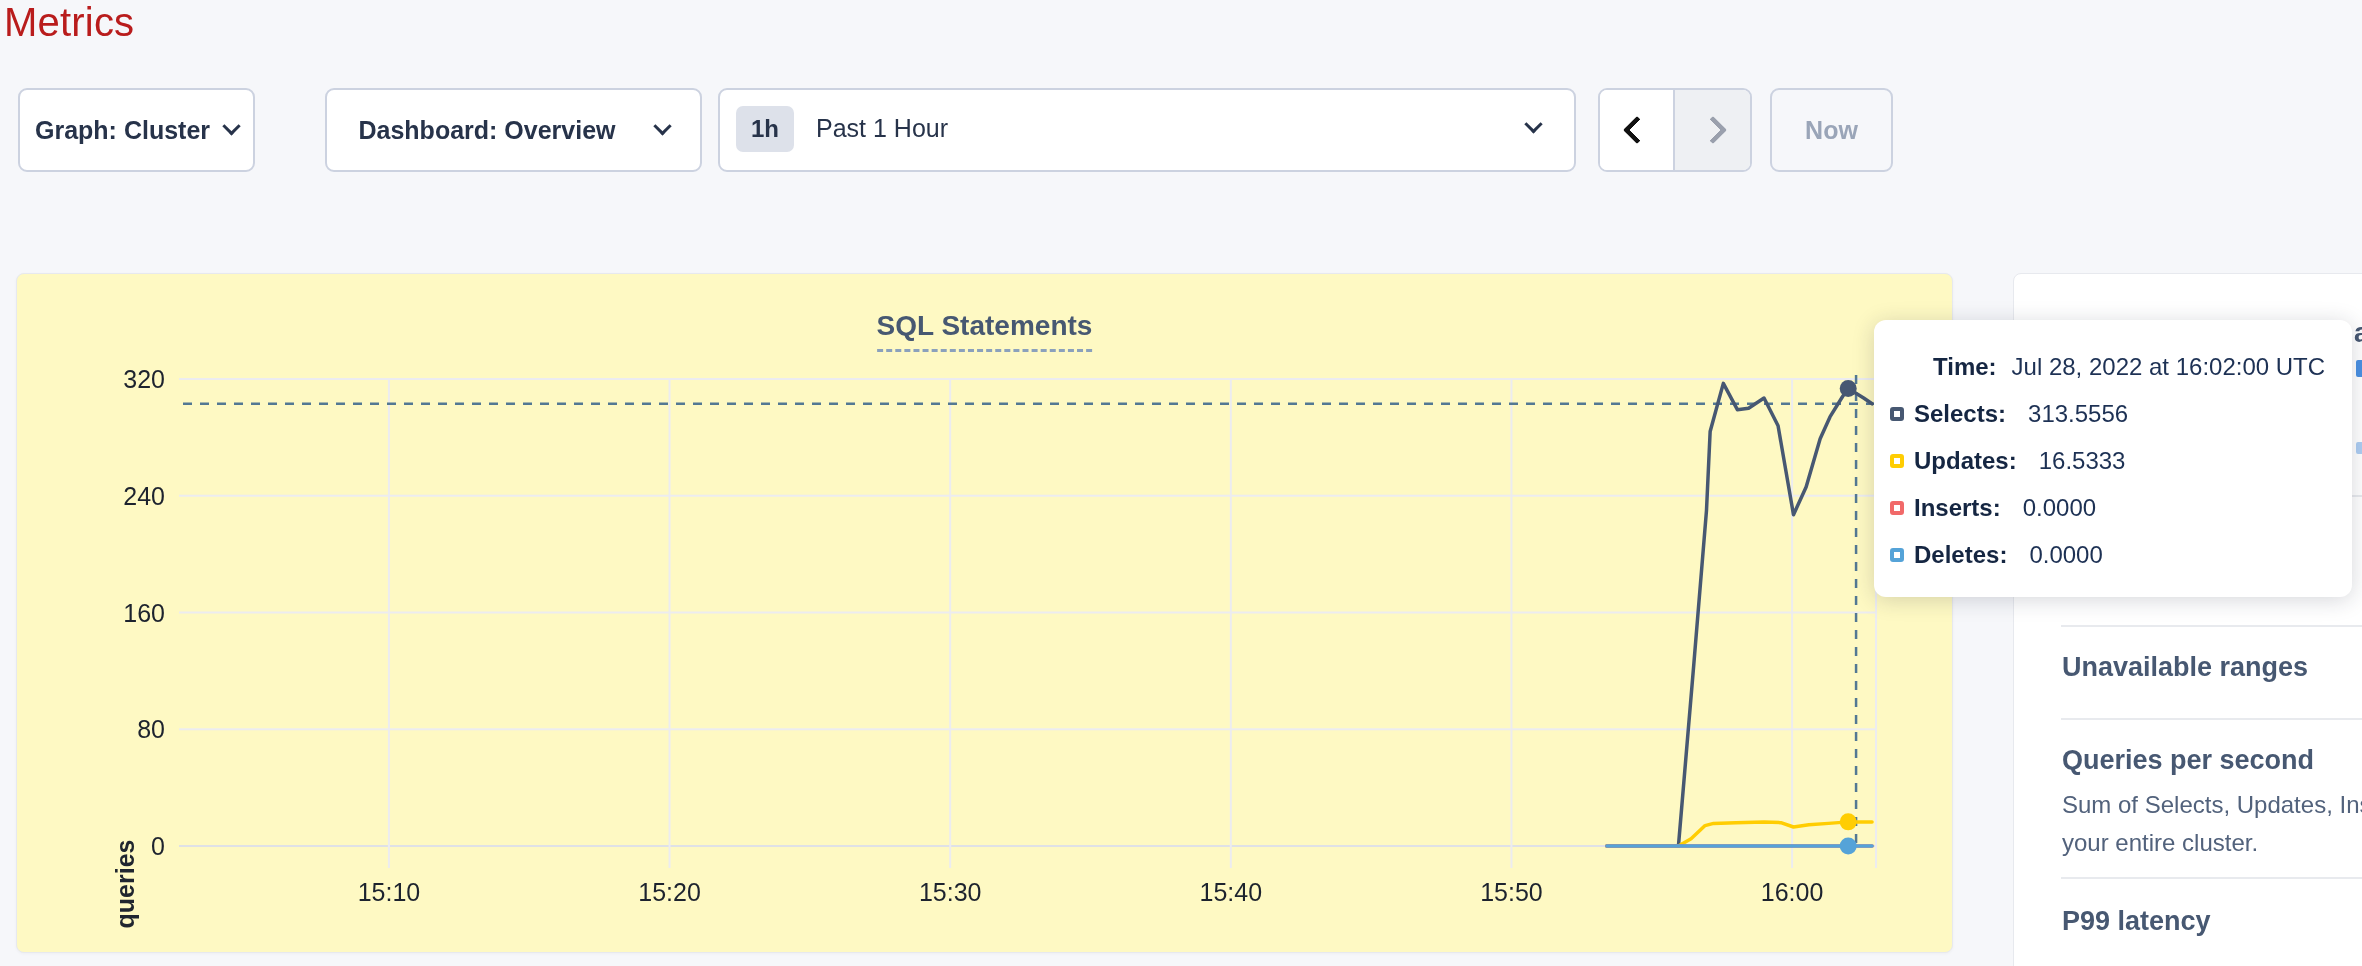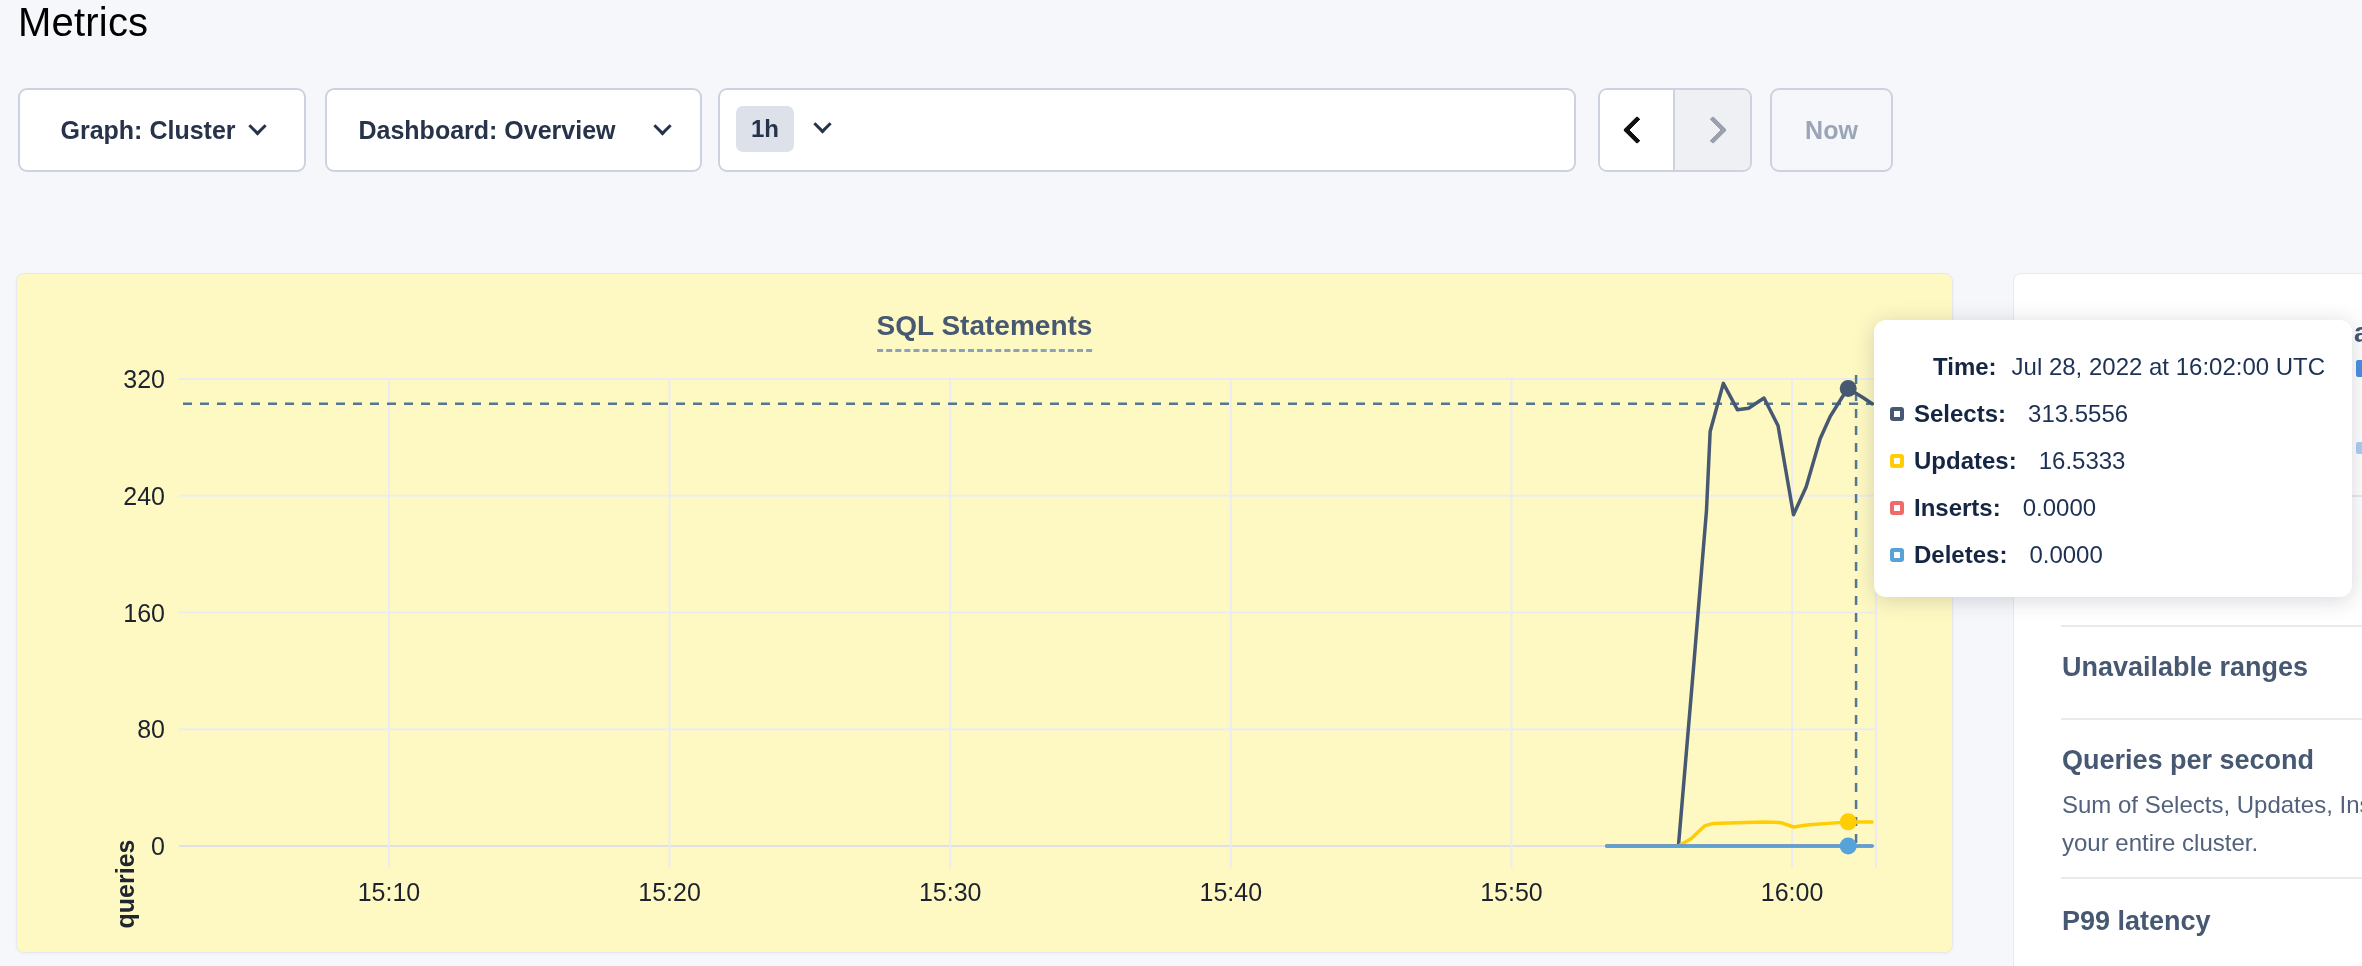--- a/index.html
+++ b/index.html
@@ -7,8 +7,8 @@
     font-family:"Liberation Sans", sans-serif; background:#f6f7fa; }
 
   
-  .page-title { position:absolute; left:18px; top:0px; font-size:40px;
-    font-weight:500; color:#000000; letter-spacing:.2px; }
+  .page-title { position:absolute; left:4px; top:0px; font-size:40px;
+    font-weight:500; color:#b91c1c; letter-spacing:.2px; }
 
   
   .btn { position:absolute; top:88px; height:84px; background:#fff;

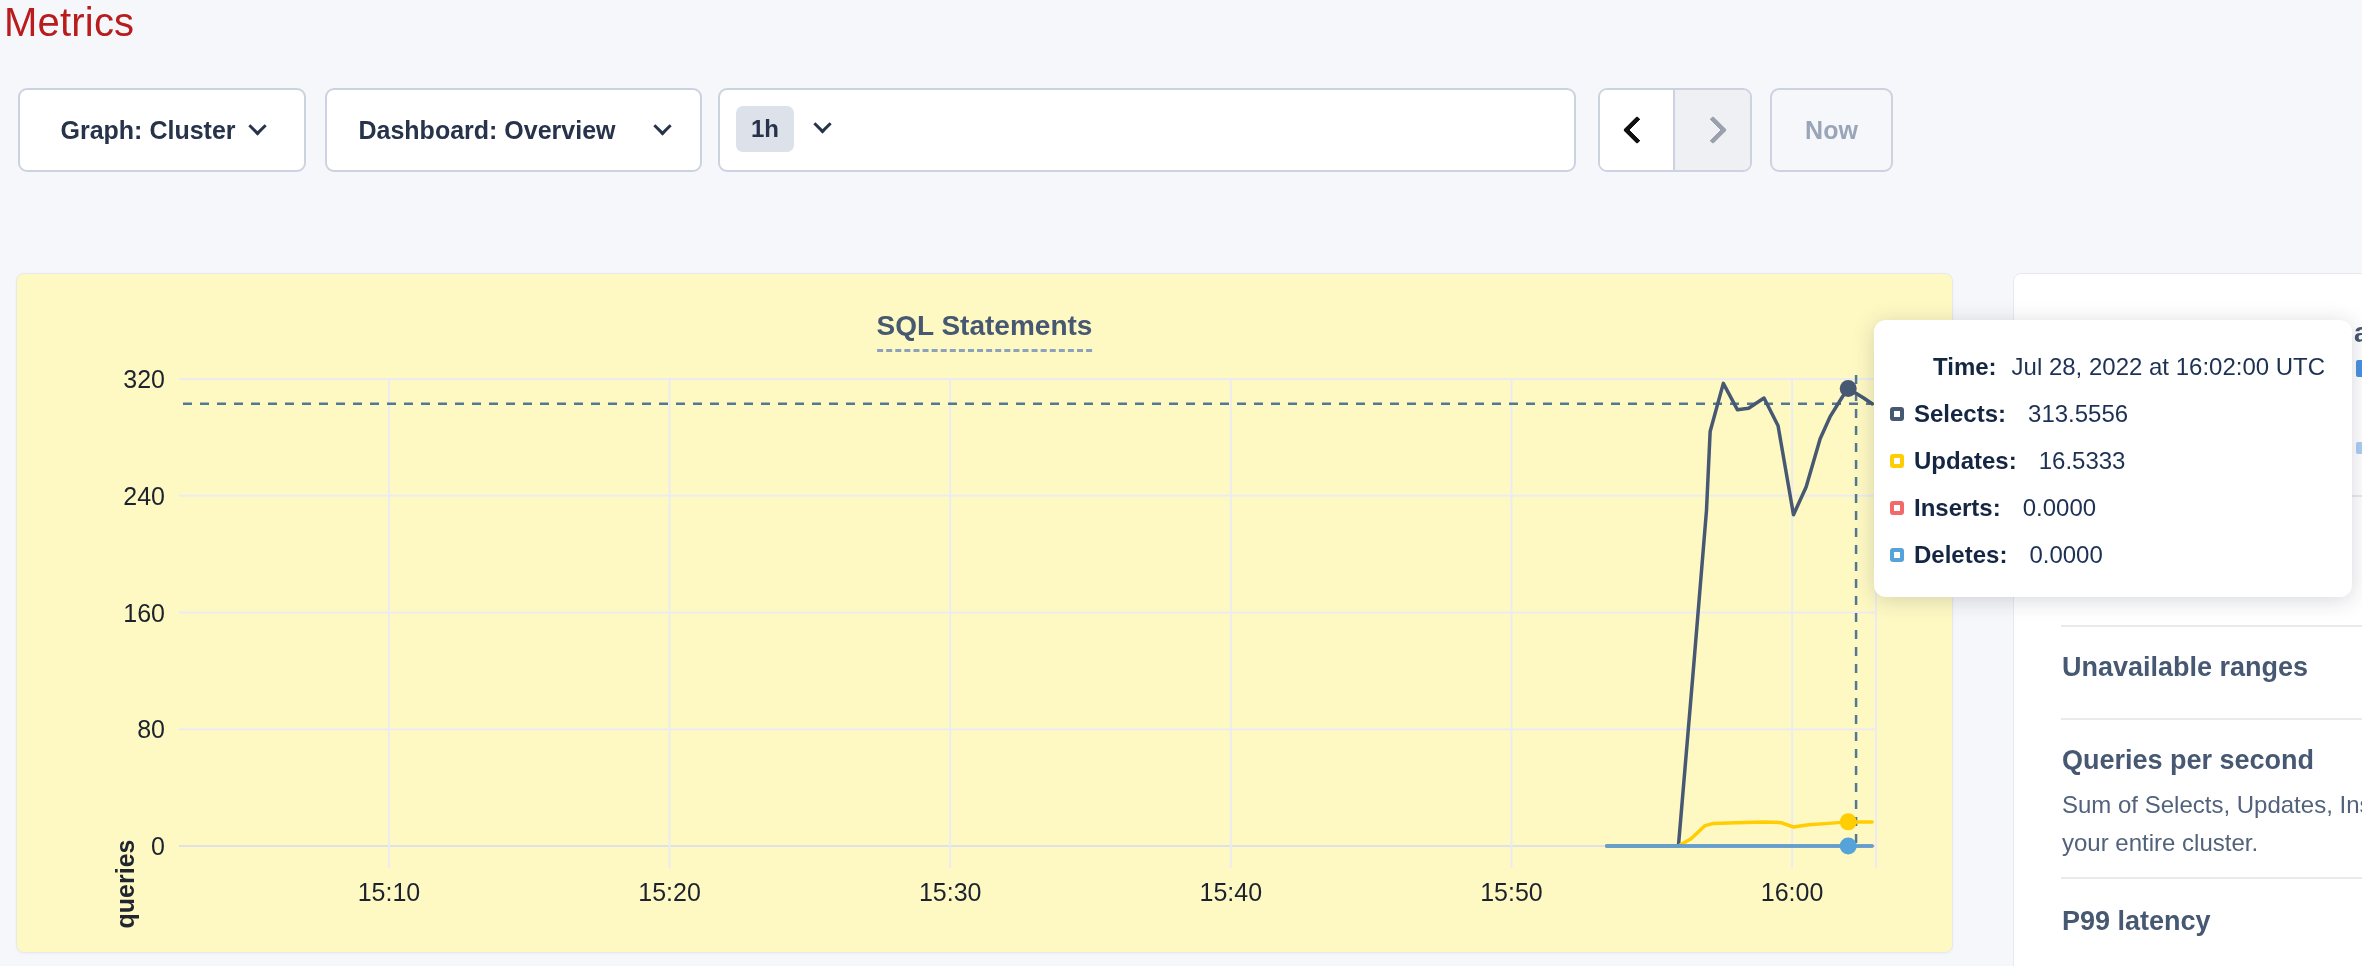--- a/index.html
+++ b/index.html
@@ -15,7 +15,7 @@
     border:2px solid #ccd2e0; border-radius:9px; display:flex;
     align-items:center; color:#27334a; font-size:25px; font-weight:600;
     cursor:pointer; }
-  .dd-graph { left:18px; width:288px; justify-content:center; gap:15px; }
+  .dd-graph { left:18px; width:237px; justify-content:center; gap:15px; }
   .dd-dashboard { left:325px; width:377px; justify-content:center; gap:40px; }
   .chev { width:13px; height:13px; border-right:3px solid #27334a;
     border-bottom:3px solid #27334a; transform:rotate(45deg) translate(-3px,-3px); }

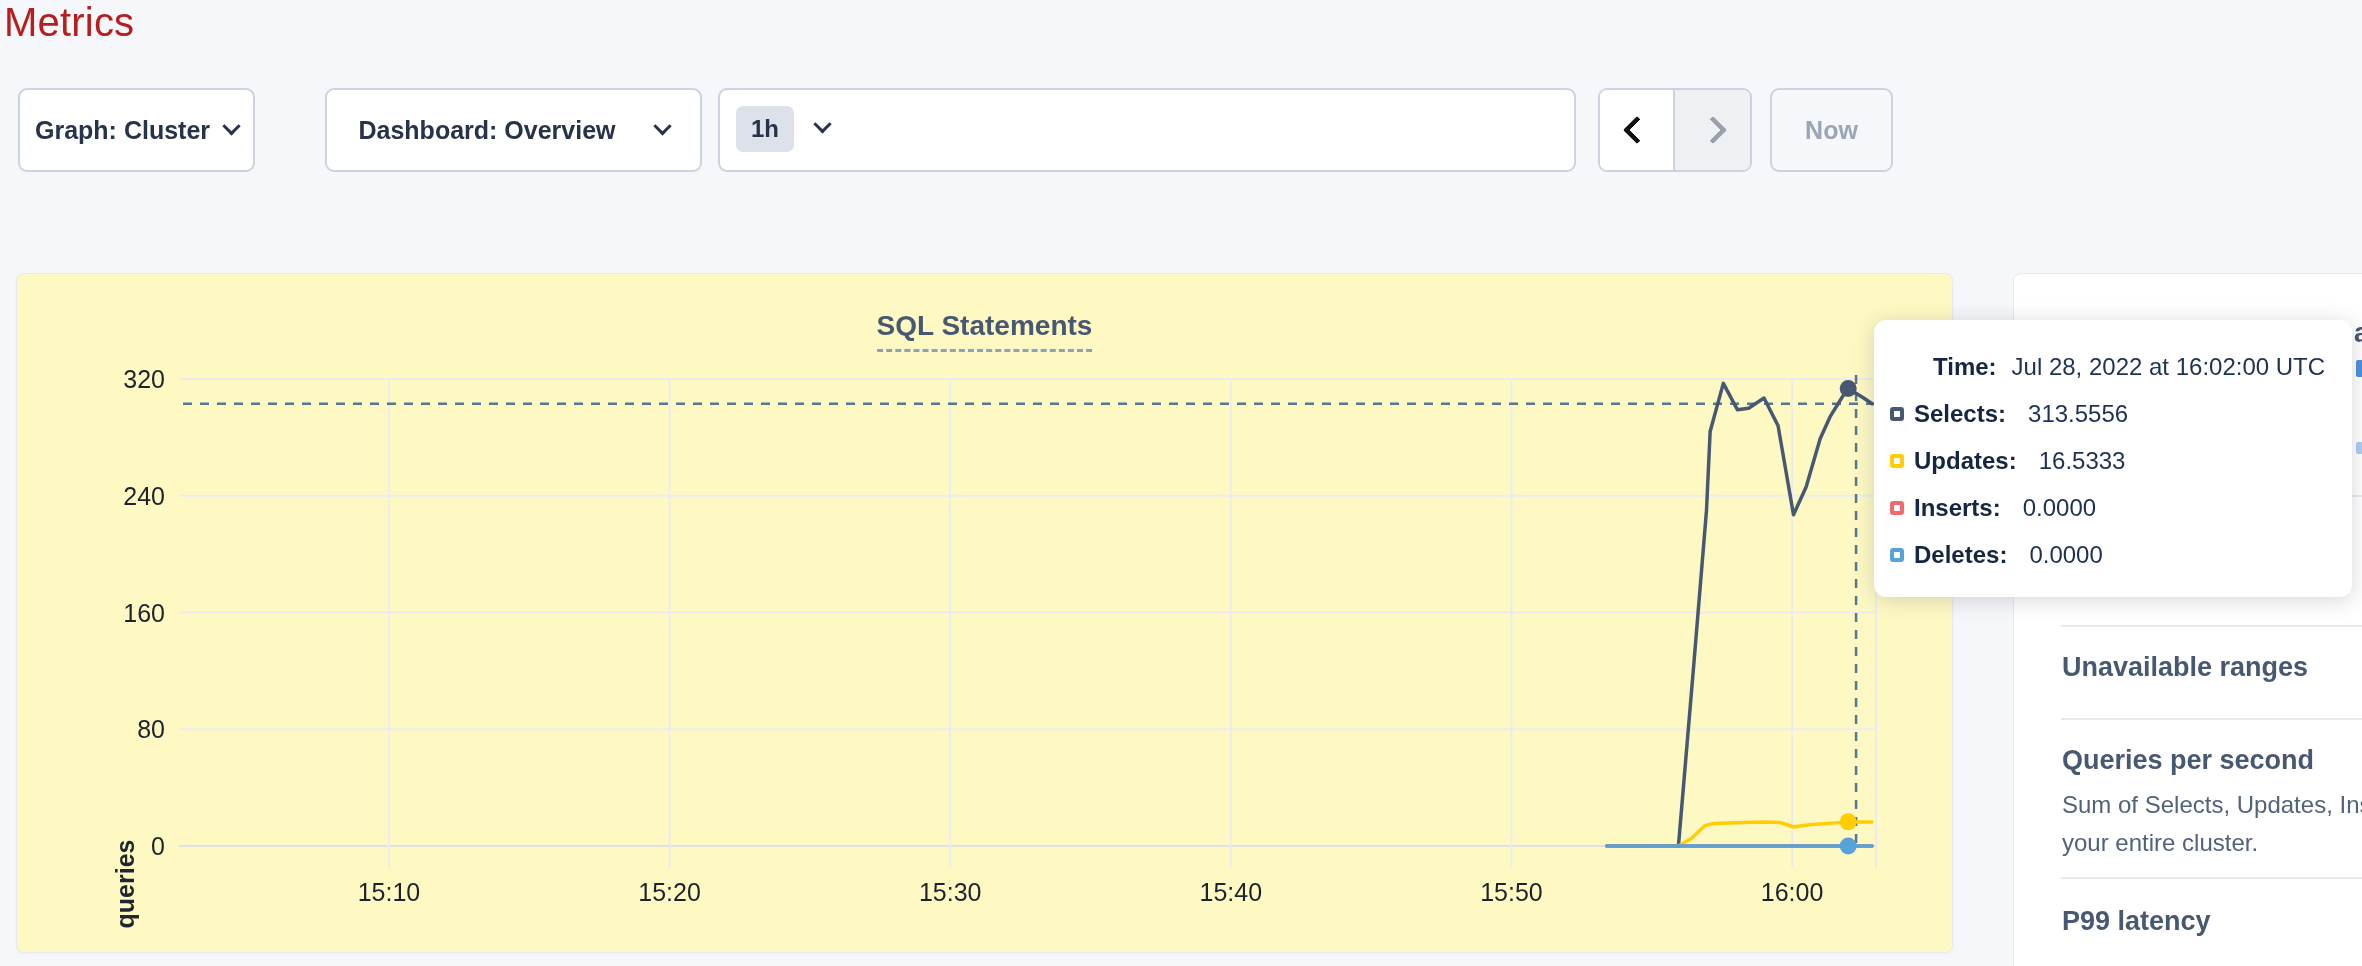--- a/index.html
+++ b/index.html
@@ -95,6 +95,7 @@
 
 <div class="btn time-btn">
   <span class="time-badge">1h</span>
+  <span class="time-label">Past 1 Hour</span>
   <span class="chev"></span>
 </div>
 

